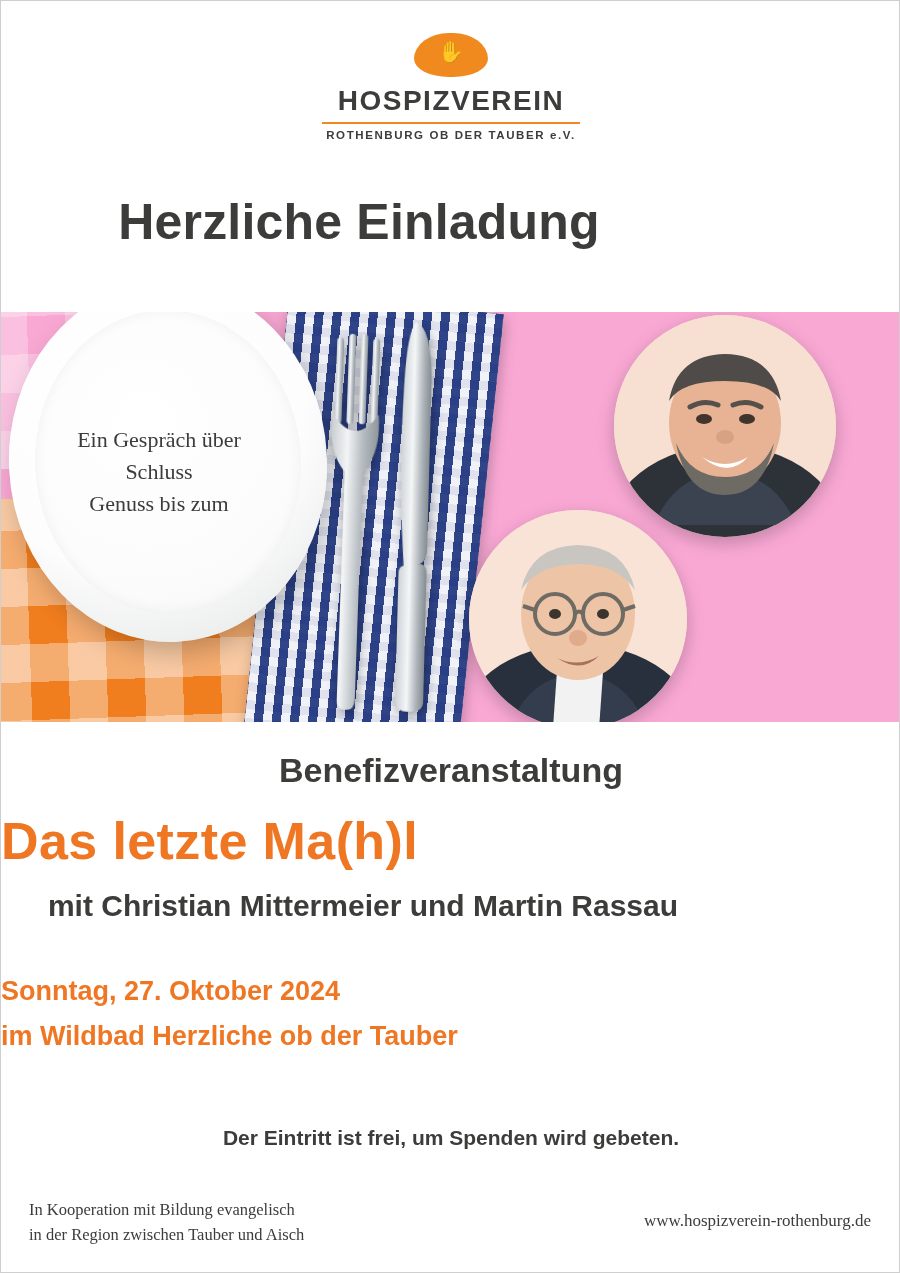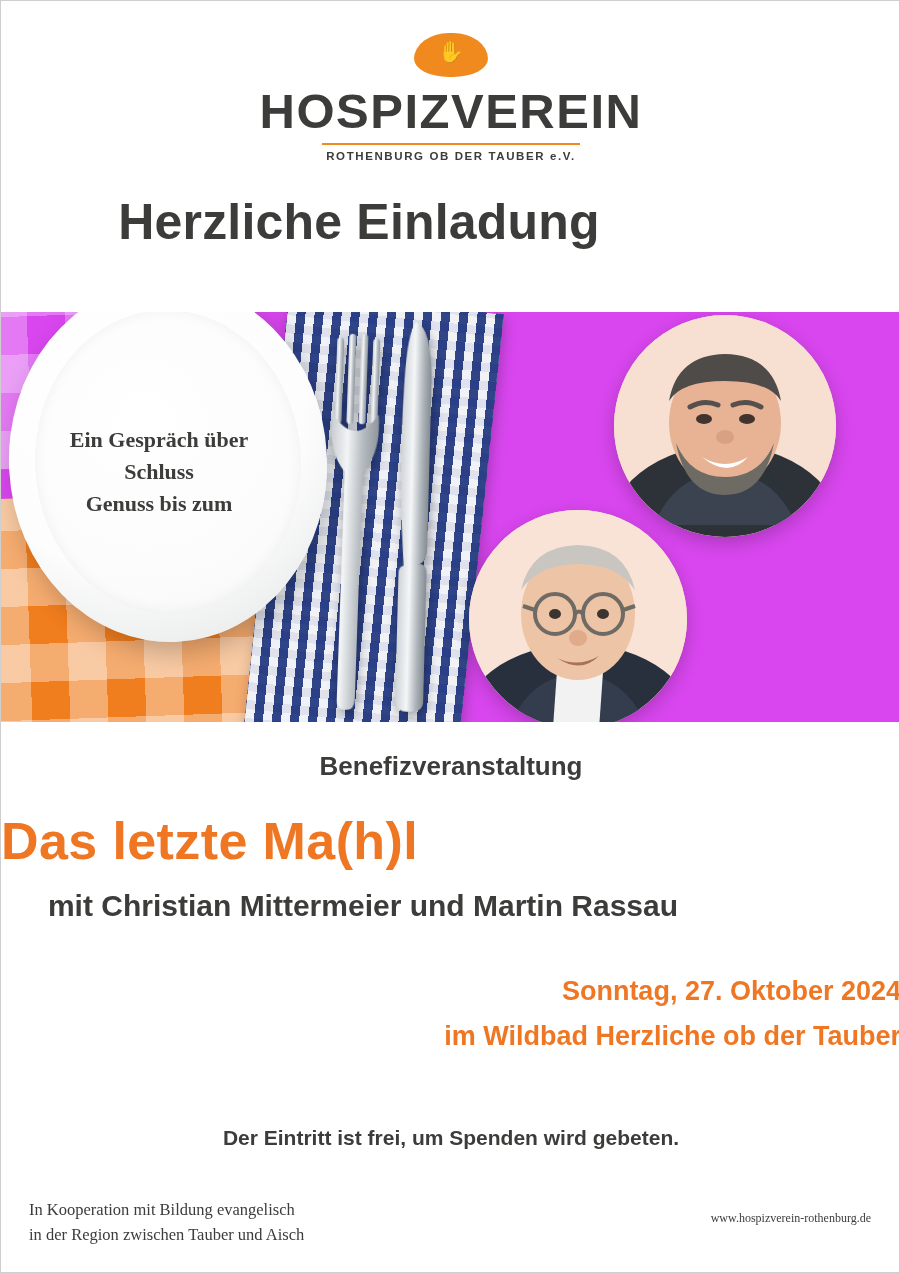--- a/index.html
+++ b/index.html
@@ -57,7 +57,7 @@
   .logo-word {
     font-family: "Liberation Sans", sans-serif;
     font-weight: bold;
-    font-size: 49px;
+    font-size: 28px;
     letter-spacing: 1.5px;
     color: #3c3c3b;
     line-height: 1;

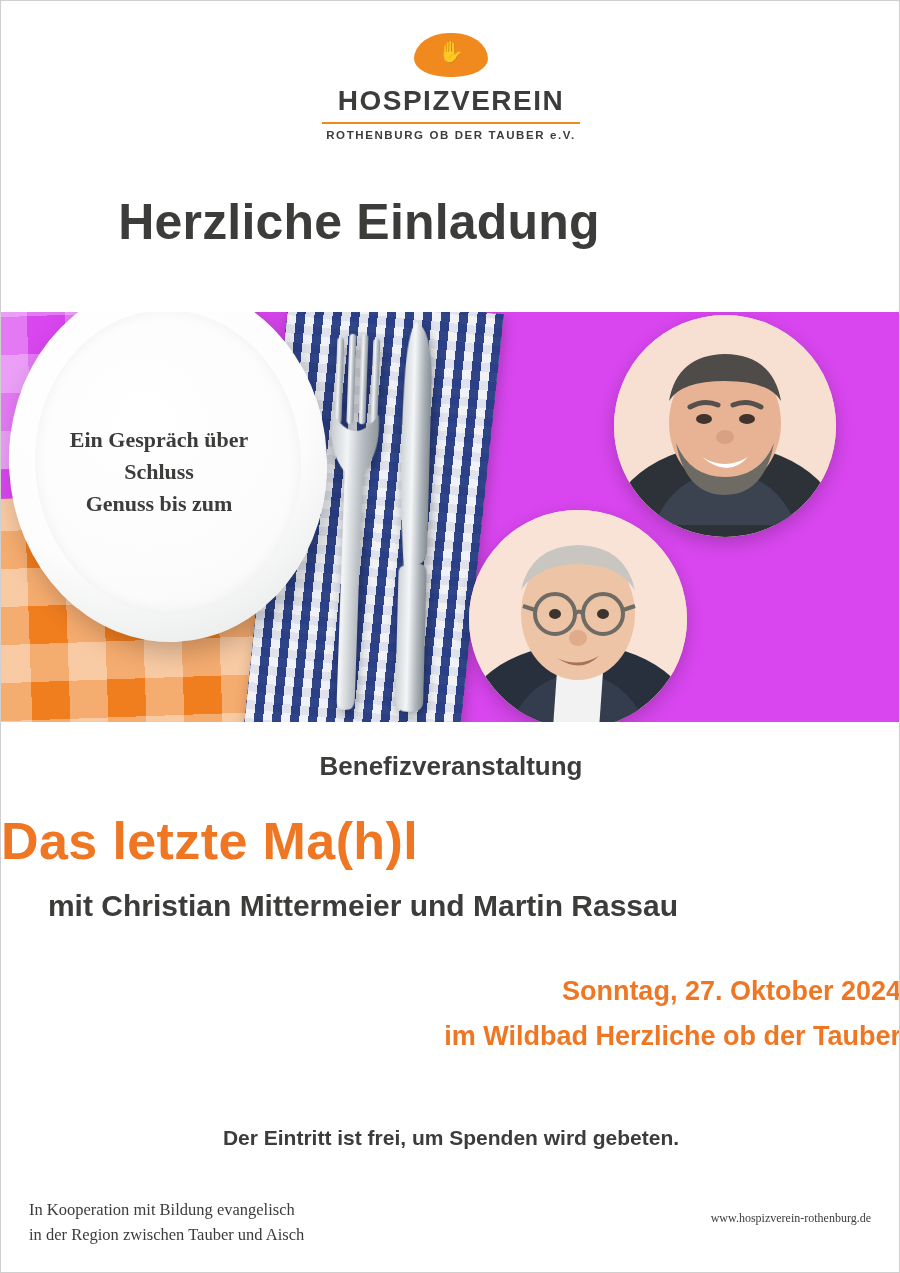--- a/index.html
+++ b/index.html
@@ -95,9 +95,8 @@
     left: 0;
     width: 900px;
     height: 410px;
-    background: #d946ef;
+    background: #f9a8d4;
     overflow: hidden;
-    font-weight: bold;
   }
   
   .cloth {

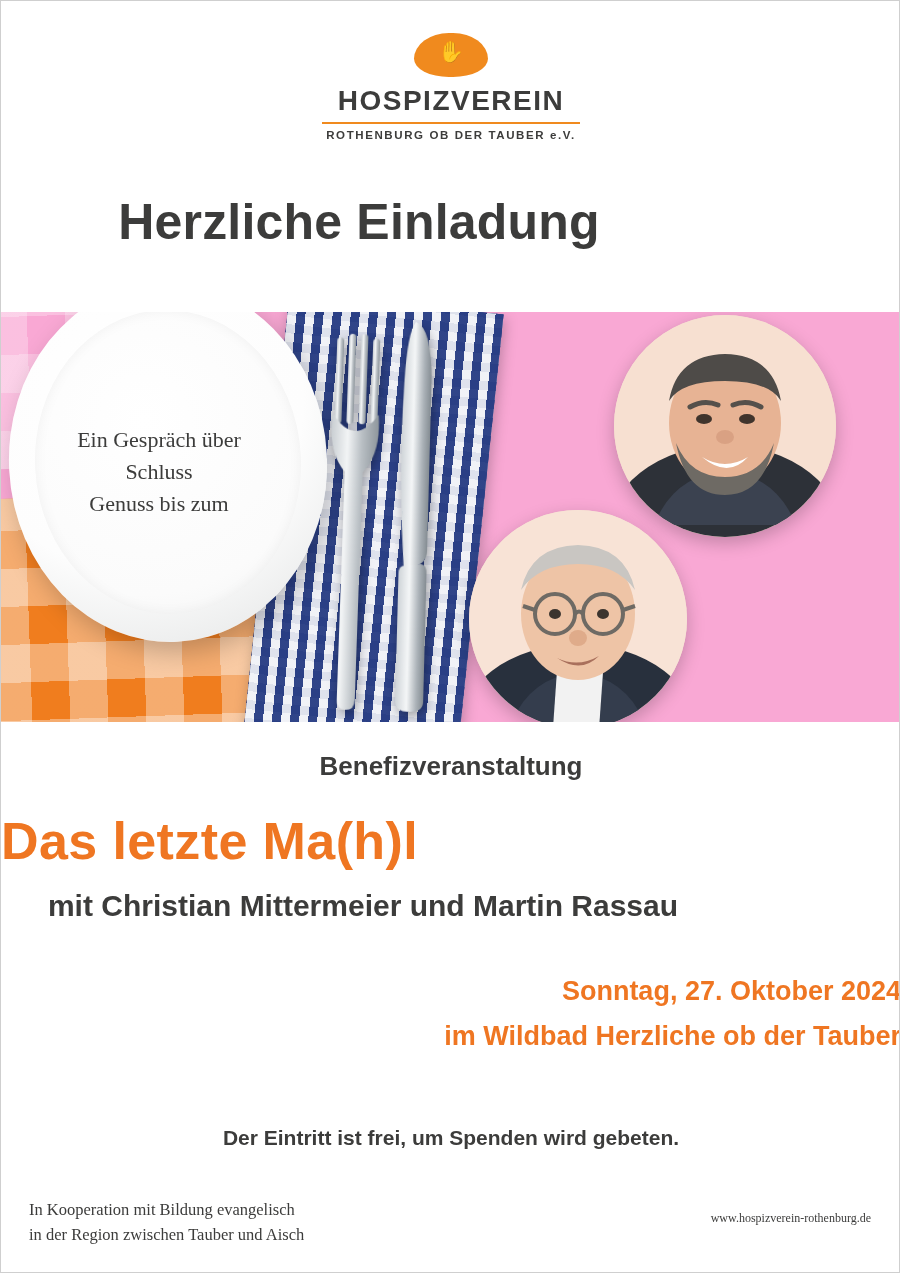--- a/index.html
+++ b/index.html
@@ -199,7 +199,7 @@
     left: 0;
     width: 900px;
     text-align: center;
-    font-size: 26px;
+    font-size: 34px;
     font-weight: bold;
     color: #3c3c3b;
   }

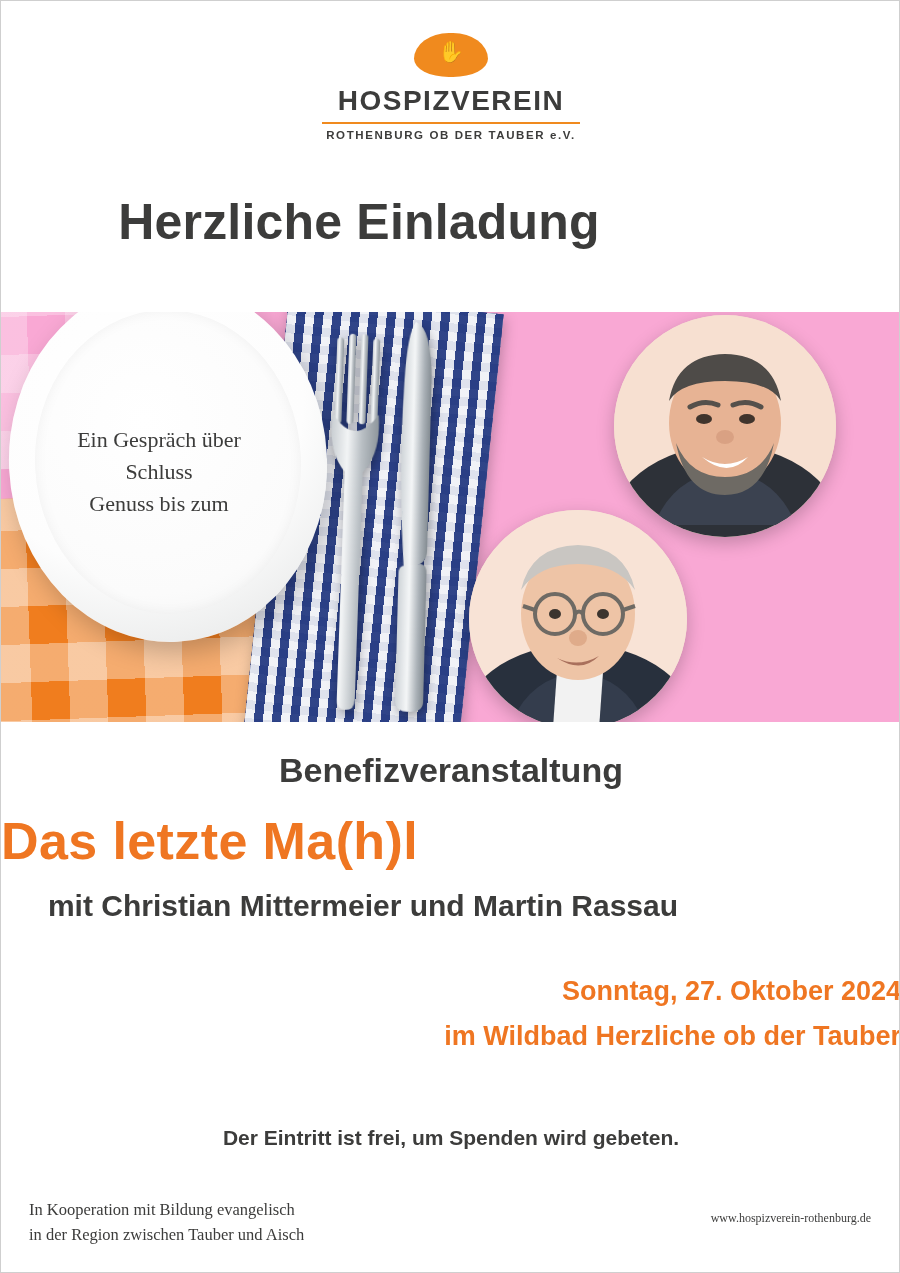--- a/index.html
+++ b/index.html
@@ -229,7 +229,7 @@
     top: 968px;
     left: 0;
     width: 900px;
-    text-align: right;
+    text-align: left;
     color: #ef7622;
     font-size: 27px;
     font-weight: bold;

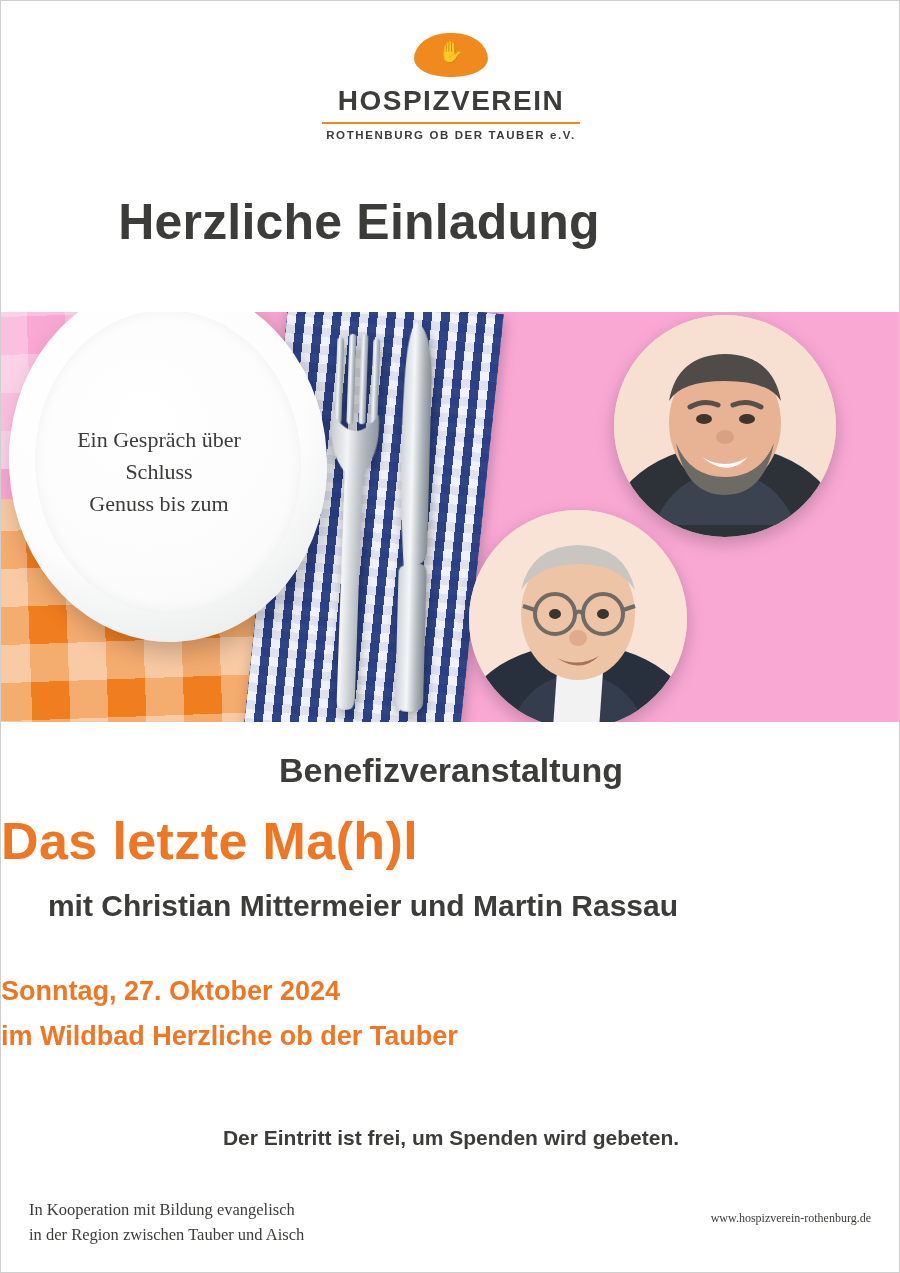--- a/index.html
+++ b/index.html
@@ -266,7 +266,7 @@
     right: 30px;
     top: 13px;
     font-family: "Liberation Serif", serif;
-    font-size: 12px;
+    font-size: 17px;
     color: #3c3c3b;
   }
   .fl-line { display: block; }

